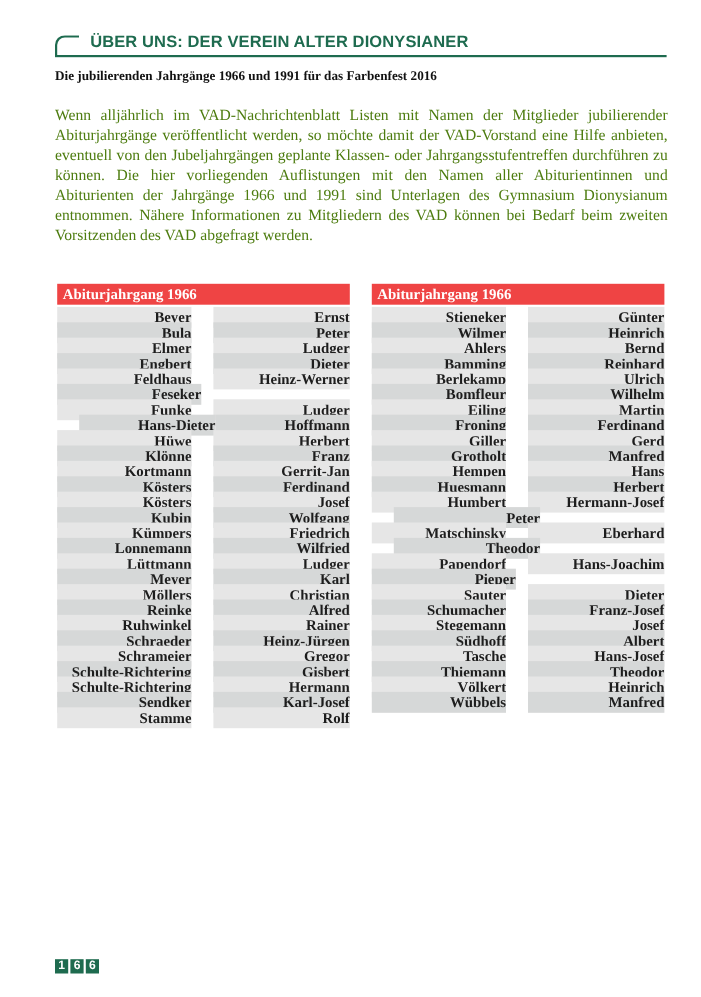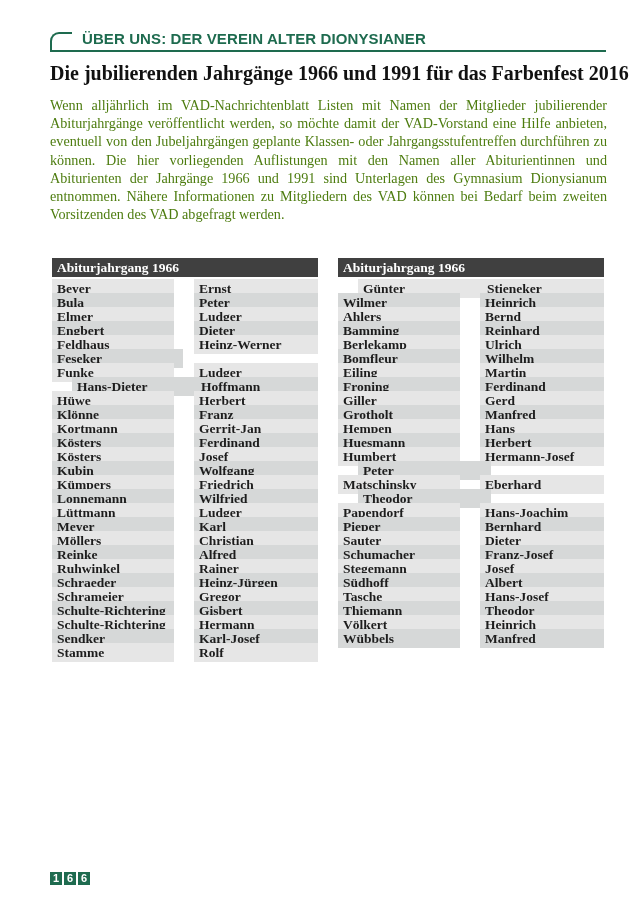--- a/index.html
+++ b/index.html
@@ -15,7 +15,7 @@
                   font-weight: bold; font-size: 15px; color: #1e6b4f; letter-spacing: 0.1px; white-space: nowrap; }
 
   .subtitle { position: absolute; left: 50px; top: 62px; font-family: "Liberation Serif", serif;
-              font-weight: bold; font-size: 20px; white-space: nowrap; color: #111; }
+              font-weight: bold; font-size: 12px; white-space: nowrap; color: #111; }
 
   .intro { position: absolute; left: 50px; top: 96px; width: 557px; font-family: "Liberation Serif", serif;
            font-size: 14.2px; line-height: 18.2px; text-align: justify; color: #4d7c0f; hyphens: manual; }

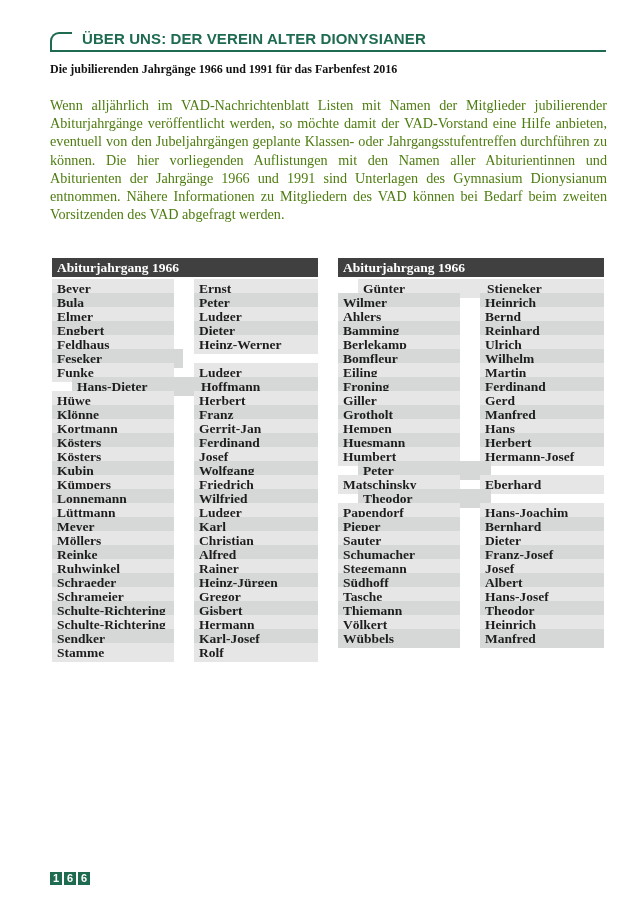--- a/index.html
+++ b/index.html
@@ -23,7 +23,7 @@
   .tbl { position: absolute; top: 258px; border-collapse: separate; border-spacing: 0; }
   .tbl.left { left: 52px; width: 266px; }
   .tbl.right { left: 338px; width: 266px; }
-  .tbl-head { background: #404040; color: #fff; height: 19px; font-family: "Liberation Serif", serif;
+  .tbl-head { background: #ef4444; color: #fff; height: 19px; font-family: "Liberation Serif", serif;
               font-weight: bold; font-size: 13.5px; line-height: 19px; padding-left: 5px; box-sizing: border-box; }
   .tbl-row { display: flex; height: 14px; margin-top: 0; }
   .cell { box-sizing: border-box; height: 19.2px; margin-top: 1.9px; font-family: "Liberation Serif", serif;

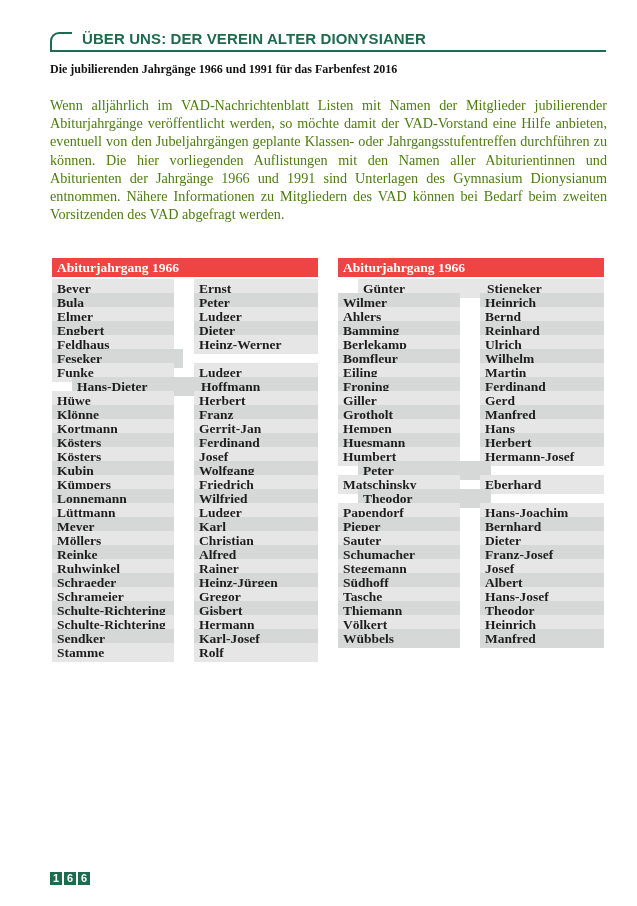--- a/index.html
+++ b/index.html
@@ -25,7 +25,7 @@
   .tbl.right { left: 338px; width: 266px; }
   .tbl-head { background: #ef4444; color: #fff; height: 19px; font-family: "Liberation Serif", serif;
               font-weight: bold; font-size: 13.5px; line-height: 19px; padding-left: 5px; box-sizing: border-box; }
-  .tbl-row { display: flex; height: 14px; margin-top: 0; }
+  .tbl-row { display: flex; height: 14px; margin-top: 0; text-align: right; }
   .cell { box-sizing: border-box; height: 19.2px; margin-top: 1.9px; font-family: "Liberation Serif", serif;
           font-weight: bold; font-size: 13.5px; line-height: 19px; padding-left: 5px; white-space: nowrap; overflow: hidden; color: #1d1d1d; }
   .cell.last { width: 131px; }

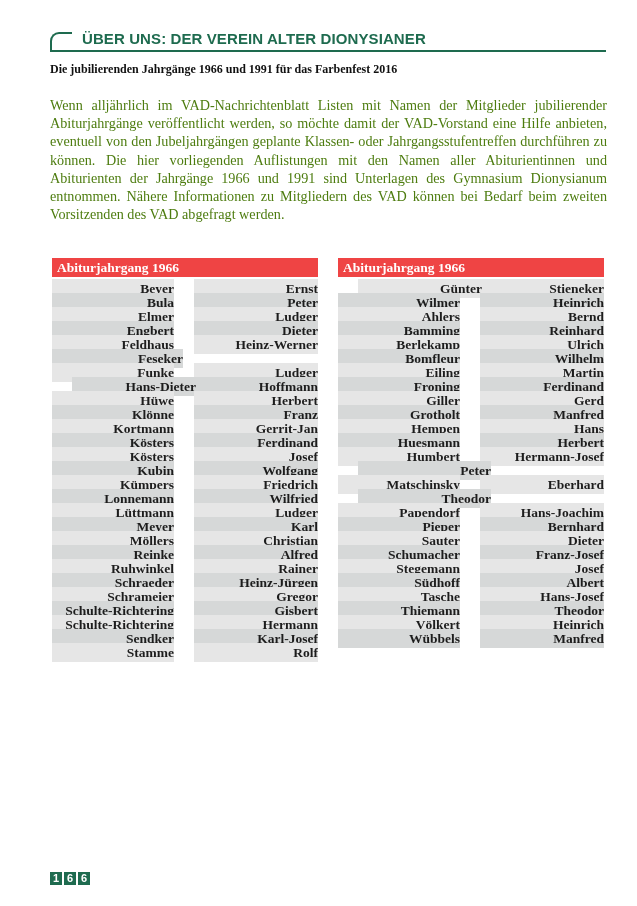--- a/index.html
+++ b/index.html
@@ -168,8 +168,8 @@
   <div class="tbl-head">Abiturjahrgang 1966</div>
   <div class="tbl-body">
       <div class="tbl-row">
+        <div class="cell last">Stieneker</div>
         <div class="cell first">Günter</div>
-        <div class="cell last">Stieneker</div>
       </div>
       <div class="tbl-row">
         <div class="cell last">Wilmer</div>

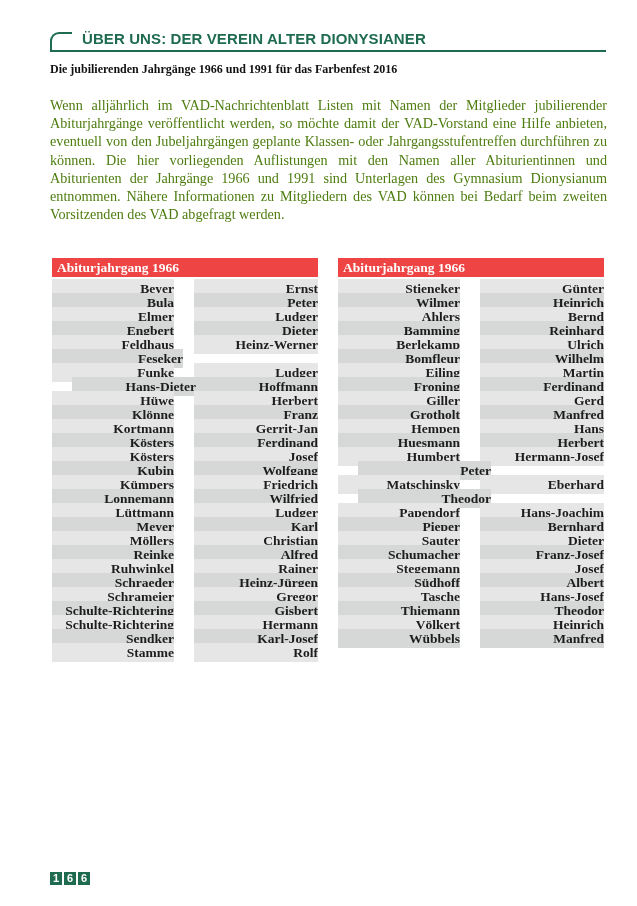--- a/index.html
+++ b/index.html
@@ -235,7 +235,6 @@
       </div>
       <div class="tbl-row">
         <div class="cell last">Pieper</div>
-        <div class="cell first">Bernhard</div>
       </div>
       <div class="tbl-row">
         <div class="cell last">Sauter</div>

